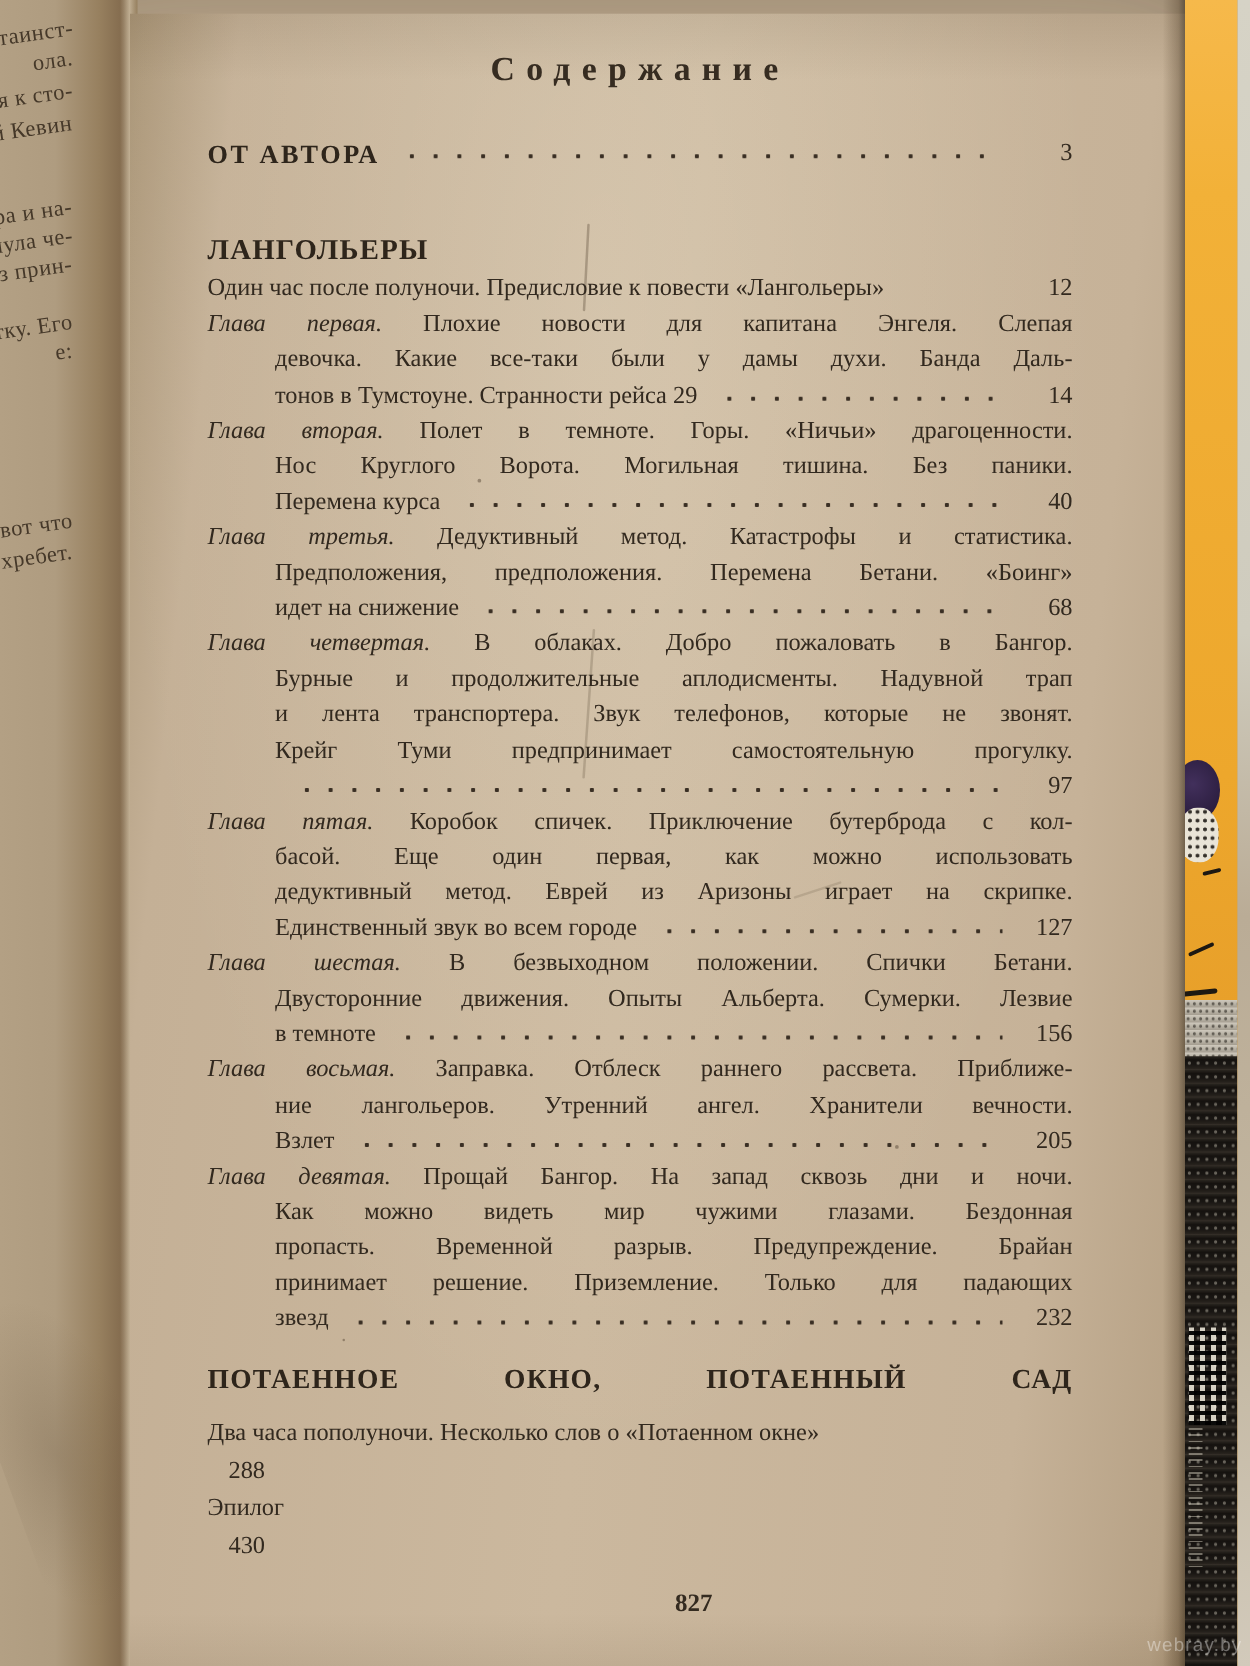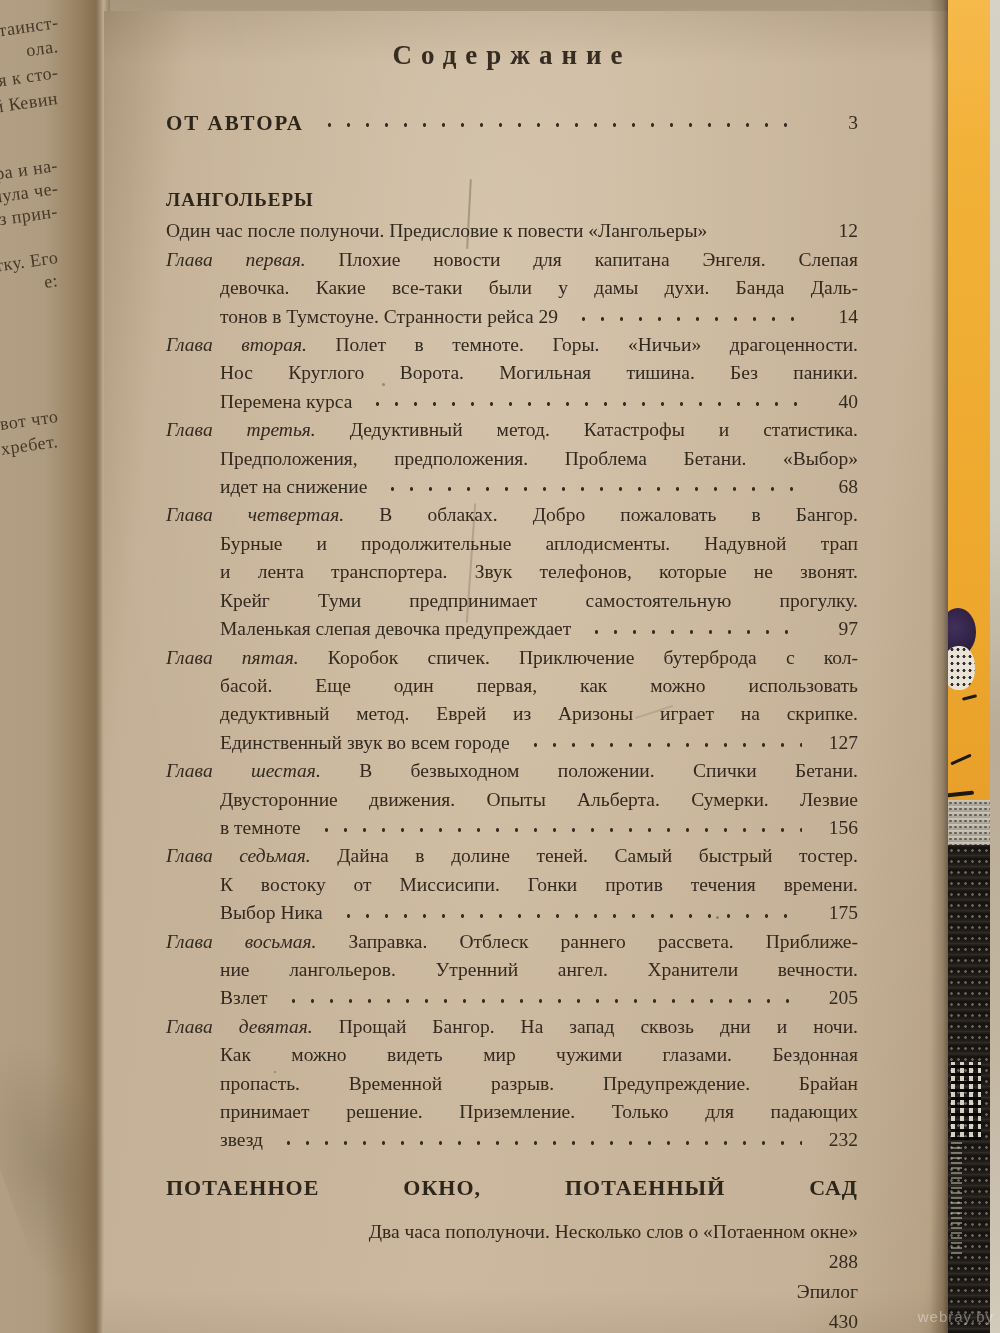--- a/index.html
+++ b/index.html
@@ -47,7 +47,7 @@
   }
   .line{font-size:19.5px;line-height:28.4px;text-align:justify;text-align-last:justify;}
   .line.cont{padding-left:54px;}
-  .line.last{display:flex;align-items:flex-end;text-align:left;text-align-last:auto;}
+  .line.last{display:flex;align-items:flex-start;text-align:left;text-align-last:auto;}
   .line.last .lt{white-space:nowrap;}
   .leader{
     flex:1 1 auto;align-self:stretch;margin:0 10px 0 12px;

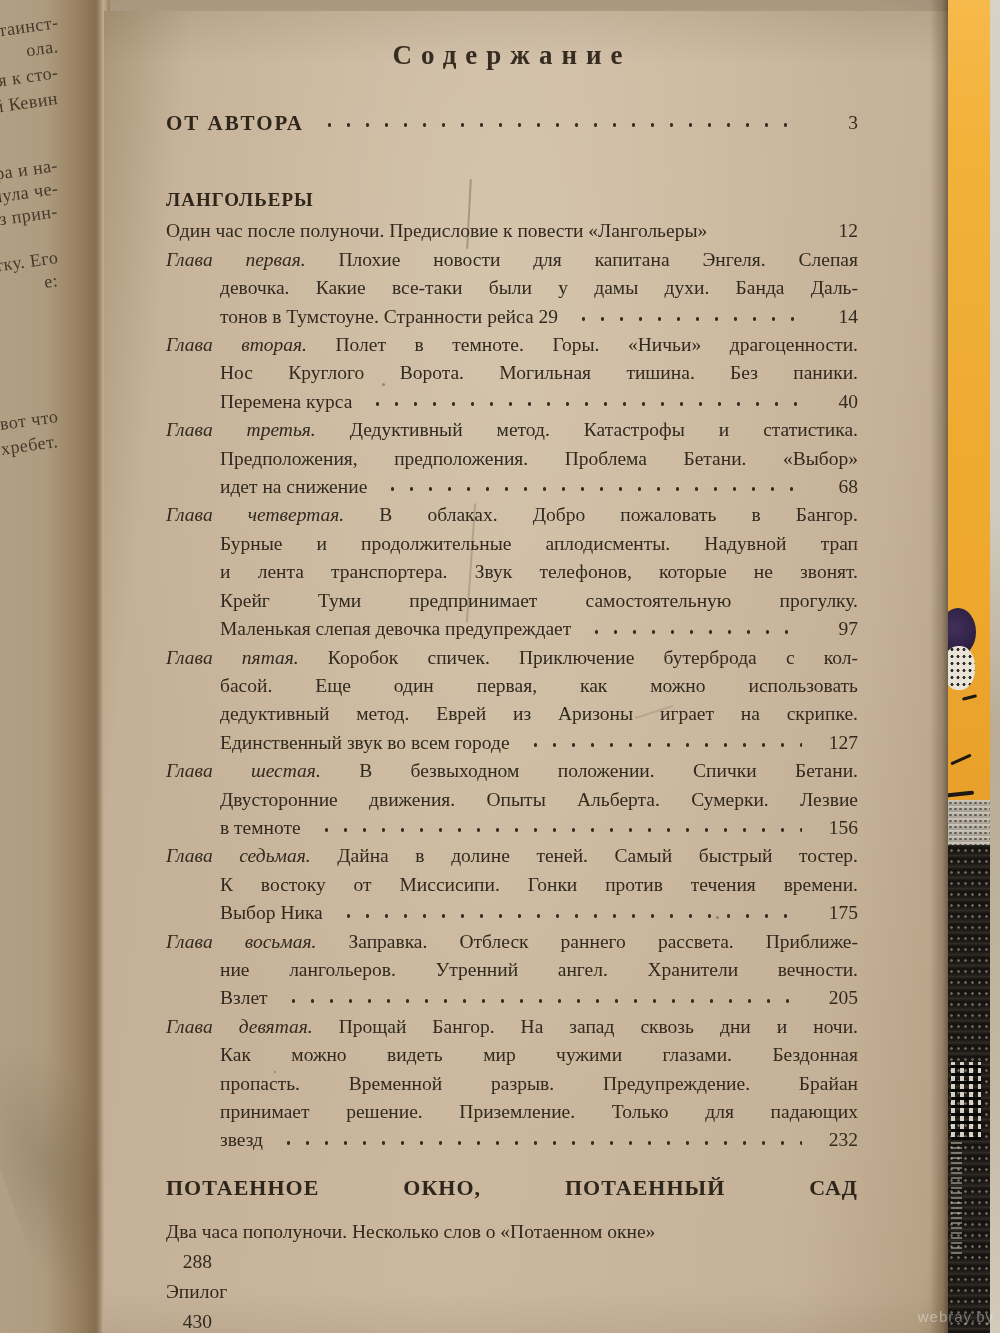--- a/index.html
+++ b/index.html
@@ -60,7 +60,7 @@
   .top-entry{margin-top:36px;}
   .top-entry .lt{font-weight:bold;font-size:21px;letter-spacing:2px;color:#2e251b;}
   .section h2{font-weight:bold;color:#2e251b;}
-  .sec0 h2{margin:48px 0 2px;font-size:19px;line-height:30px;letter-spacing:1px;}
+  .sec0 h2{margin:48px 0 2px;font-size:23px;line-height:30px;letter-spacing:1px;}
   .sec1 h2{margin:18px 0 0;font-size:22px;line-height:30px;letter-spacing:1px;}
   h2.spread{text-align:justify;text-align-last:justify;}
   .sec1 .entries{margin-top:14px;}

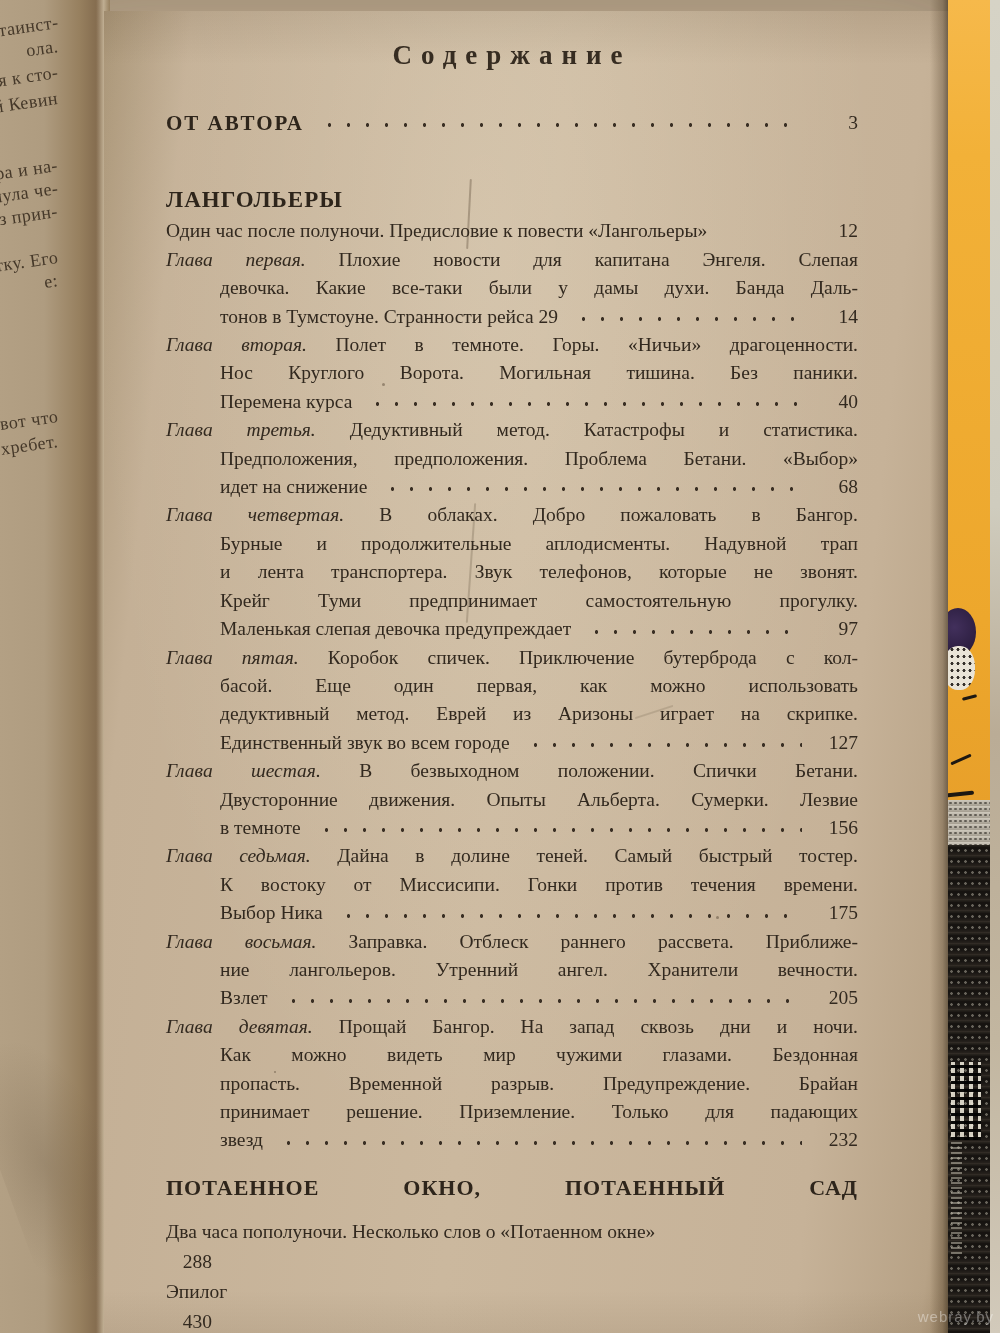--- a/index.html
+++ b/index.html
@@ -184,7 +184,7 @@
               </div>
               <div>
                 <div class="line"><span class="ch">Глава третья.</span> Дедуктивный метод. Катастрофы и статистика.</div>
-                <div class="line cont">Предположения, предположения. Проблема Бетани. «Выбор»</div>
+                <div class="line cont">Предположения, предположения. Перемена Бетани. «Боинг»</div>
                 <div class="line cont last">
                   <span class="lt">идет на снижение</span>
                   <span class="leader"></span>

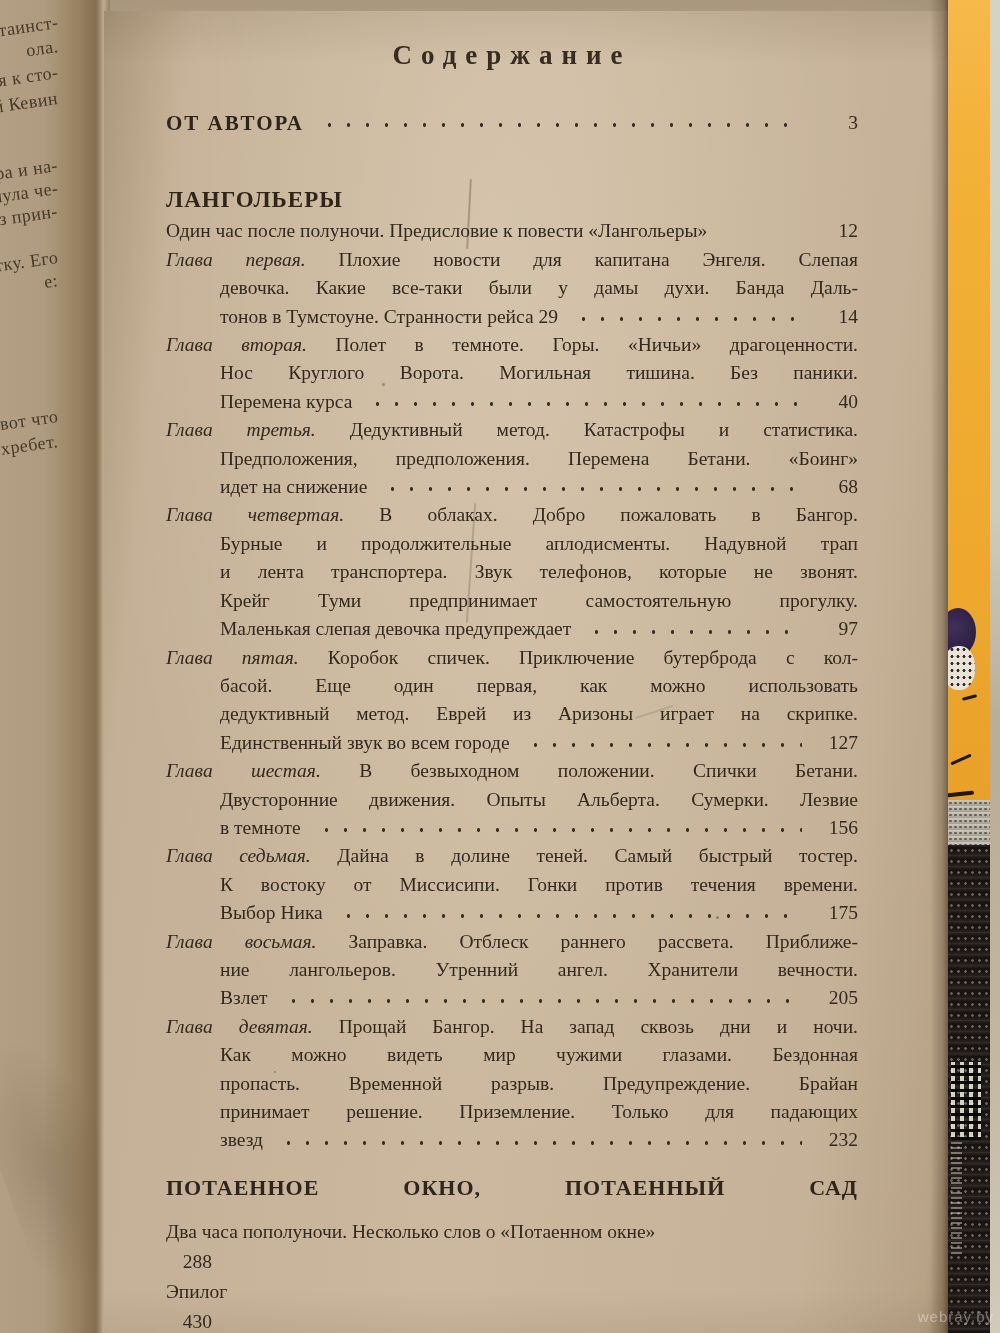--- a/index.html
+++ b/index.html
@@ -197,7 +197,6 @@
                 <div class="line cont">и лента транспортера. Звук телефонов, которые не звонят.</div>
                 <div class="line cont">Крейг Туми предпринимает самостоятельную прогулку.</div>
                 <div class="line cont last">
-                  <span class="lt">Маленькая слепая девочка предупреждает</span>
                   <span class="leader"></span>
                   <span class="pg">97</span>
                 </div>

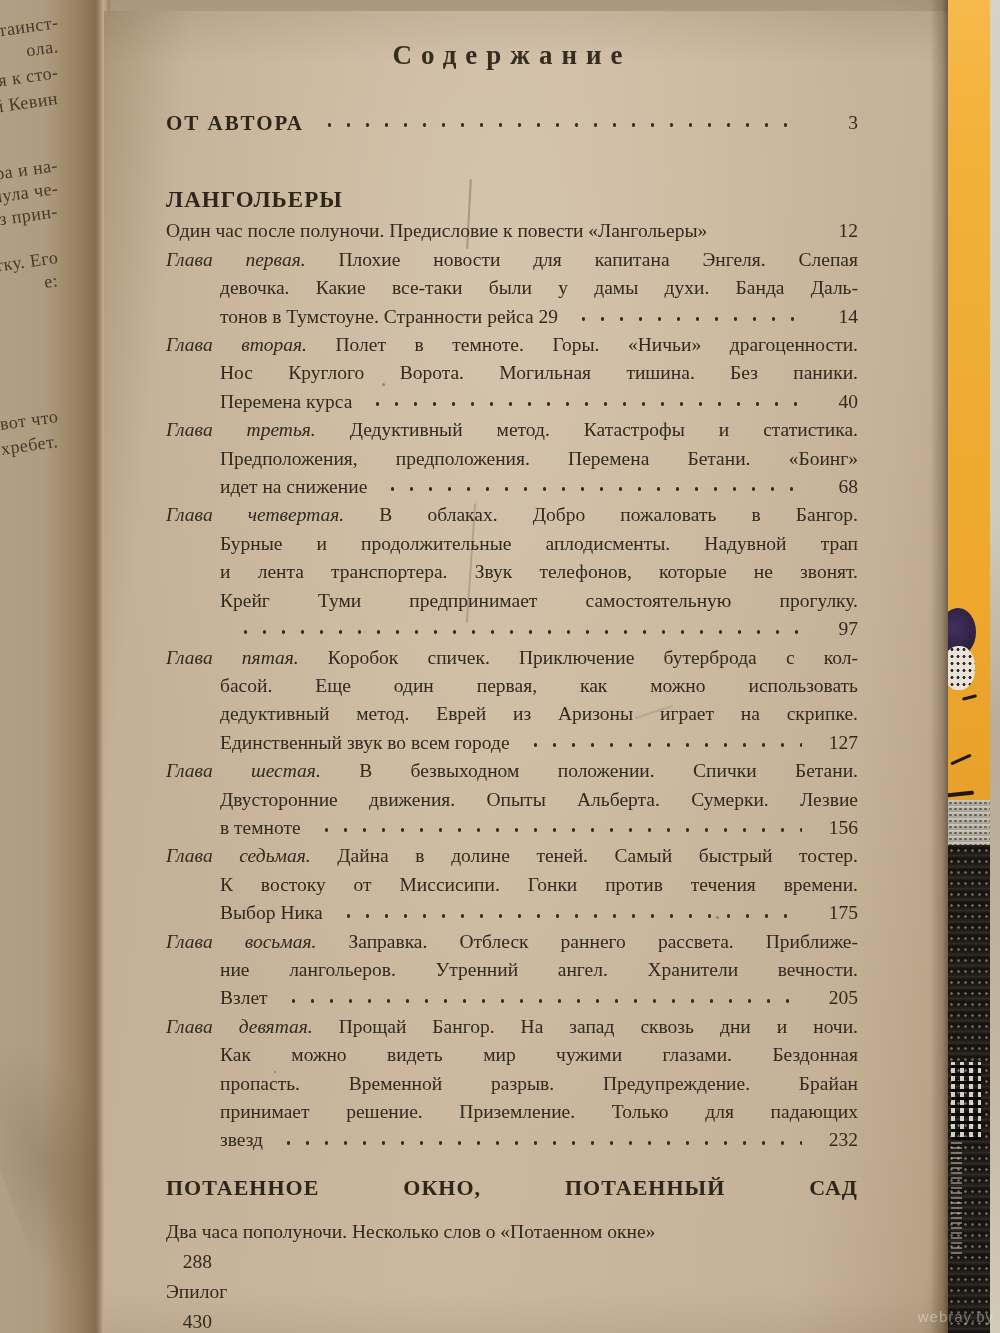--- a/index.html
+++ b/index.html
@@ -221,15 +221,6 @@
                 </div>
               </div>
               <div>
-                <div class="line"><span class="ch">Глава седьмая.</span> Дайна в долине теней. Самый быстрый тостер.</div>
-                <div class="line cont">К востоку от Миссисипи. Гонки против течения времени.</div>
-                <div class="line cont last">
-                  <span class="lt">Выбор Ника</span>
-                  <span class="leader"></span>
-                  <span class="pg">175</span>
-                </div>
-              </div>
-              <div>
                 <div class="line"><span class="ch">Глава восьмая.</span> Заправка. Отблеск раннего рассвета. Приближе-</div>
                 <div class="line cont">ние лангольеров. Утренний ангел. Хранители вечности.</div>
                 <div class="line cont last">

